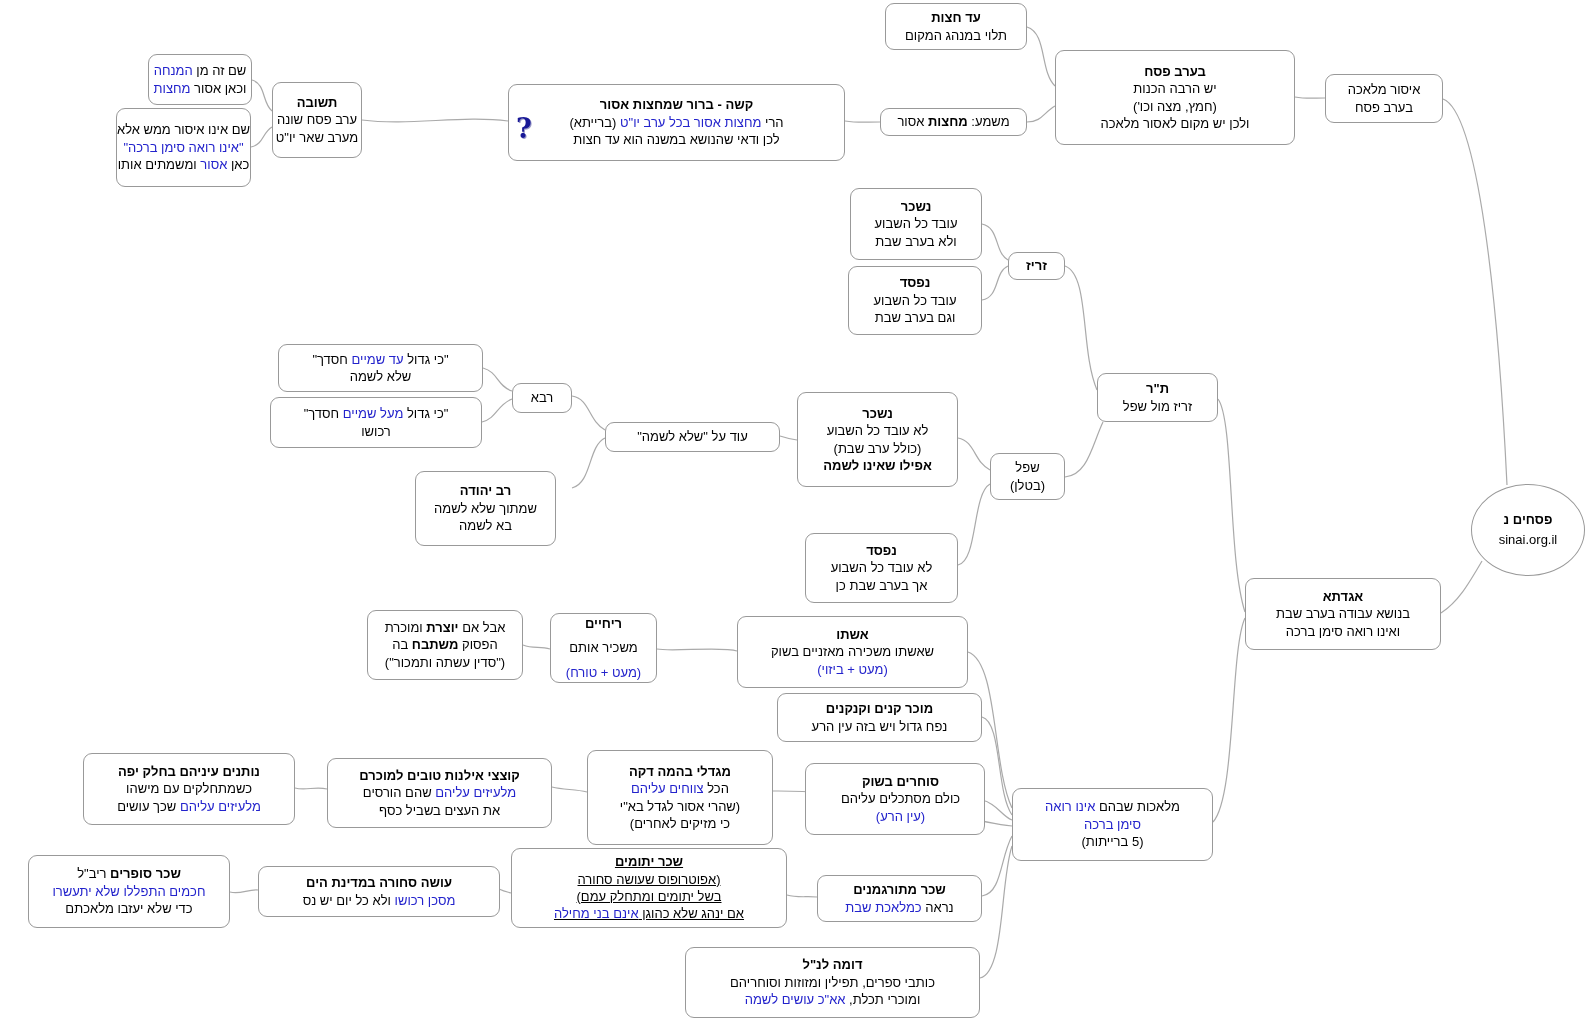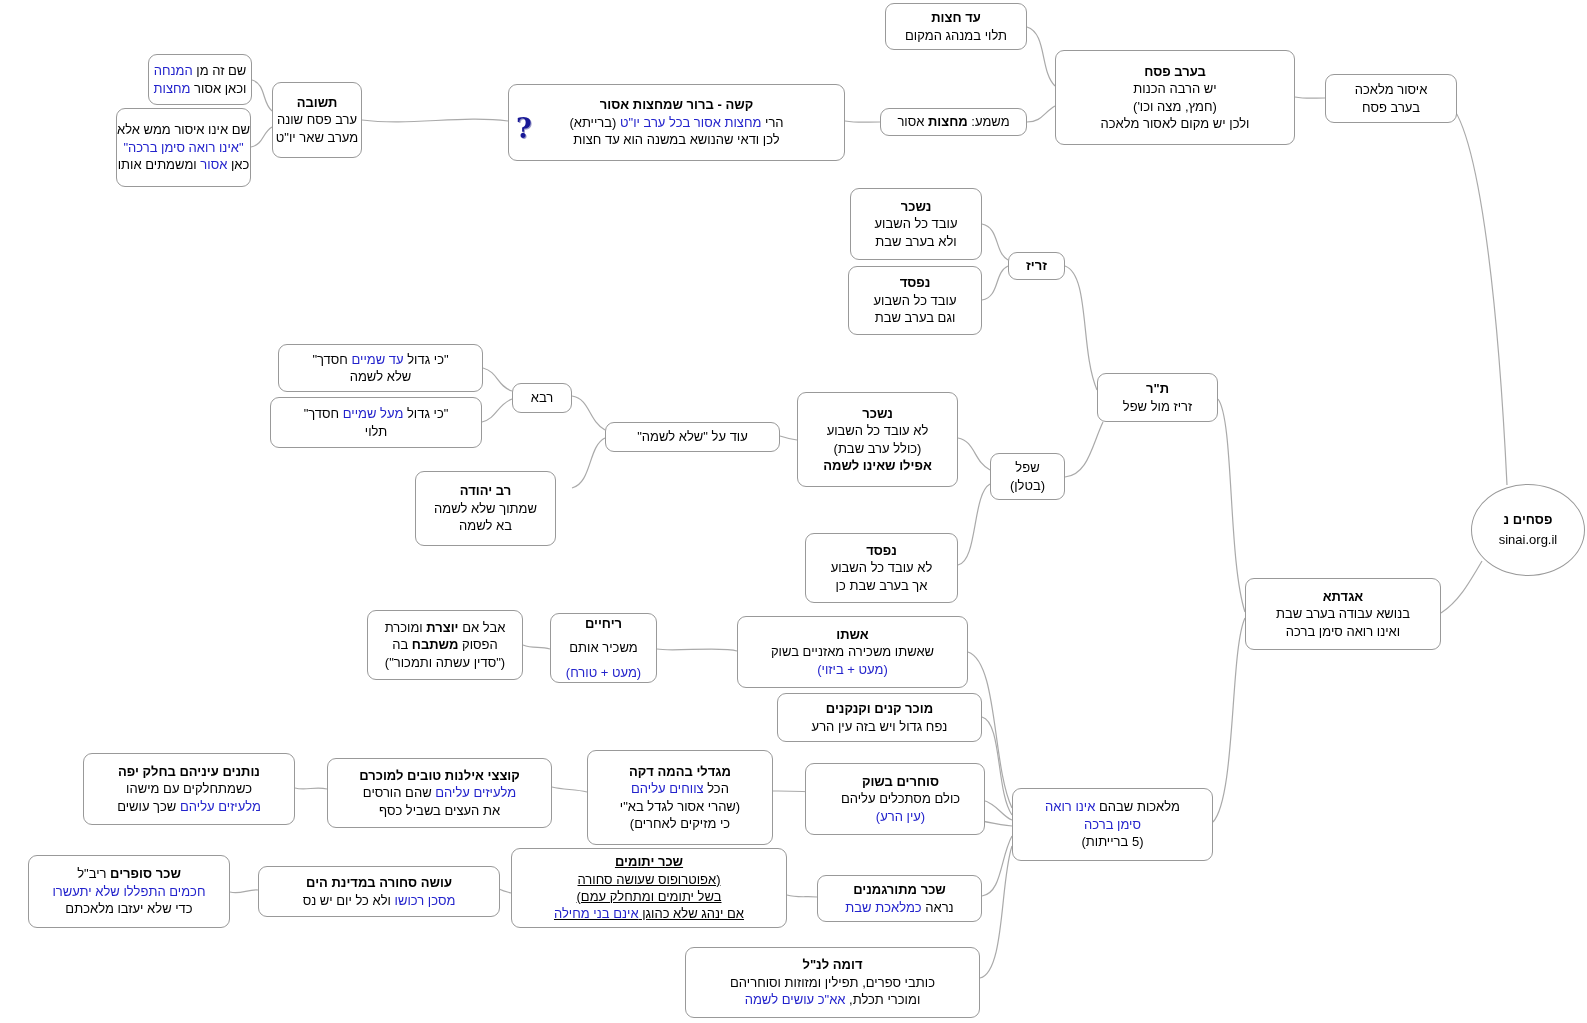--- a/index.html
+++ b/index.html
@@ -65,7 +65,7 @@
         <div class="nline" dir="auto"><span class="seg-b">פסחים נ</span></div>
         <div class="nline" dir="auto"><span>sinai.org.il</span></div>
       </div>
-      <div class="node" style="left: 1325px; top: 74px; width: 132px; height: 49px;">
+      <div class="node" style="left: 1325px; top: 74px; width: 118px; height: 49px;">
         <div class="nline" dir="auto"><span>איסור מלאכה</span></div>
         <div class="nline" dir="auto"><span>בערב פסח</span></div>
       </div>

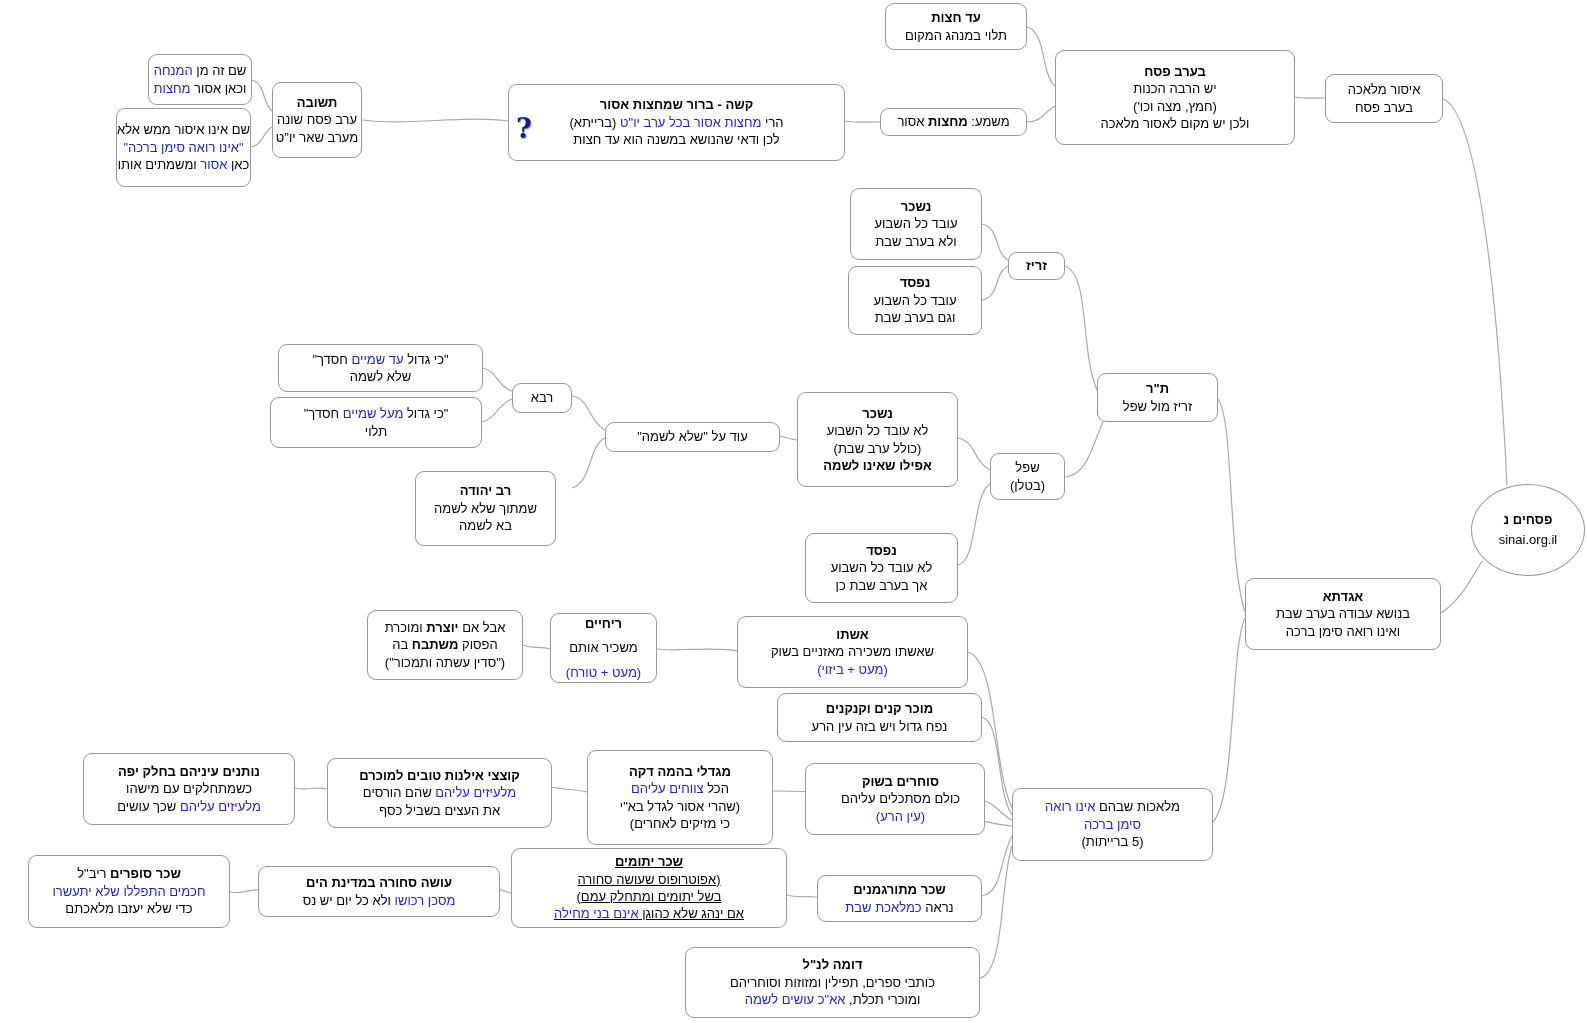--- a/index.html
+++ b/index.html
@@ -140,7 +140,7 @@
       </div>
       <div class="node" style="left: 270px; top: 397px; width: 212px; height: 51px;">
         <div class="nline" dir="auto"><span>"כי גדול </span><span class="seg-u">מעל שמיים</span><span>  חסדך"</span></div>
-        <div class="nline" dir="auto"><span>תלוי</span></div>
+        <div class="nline" dir="auto"><span>רכושו</span></div>
       </div>
       <div class="node" style="left: 512px; top: 383px; width: 60px; height: 30px;">
         <div class="nline" dir="auto"><span>רבא</span></div>

